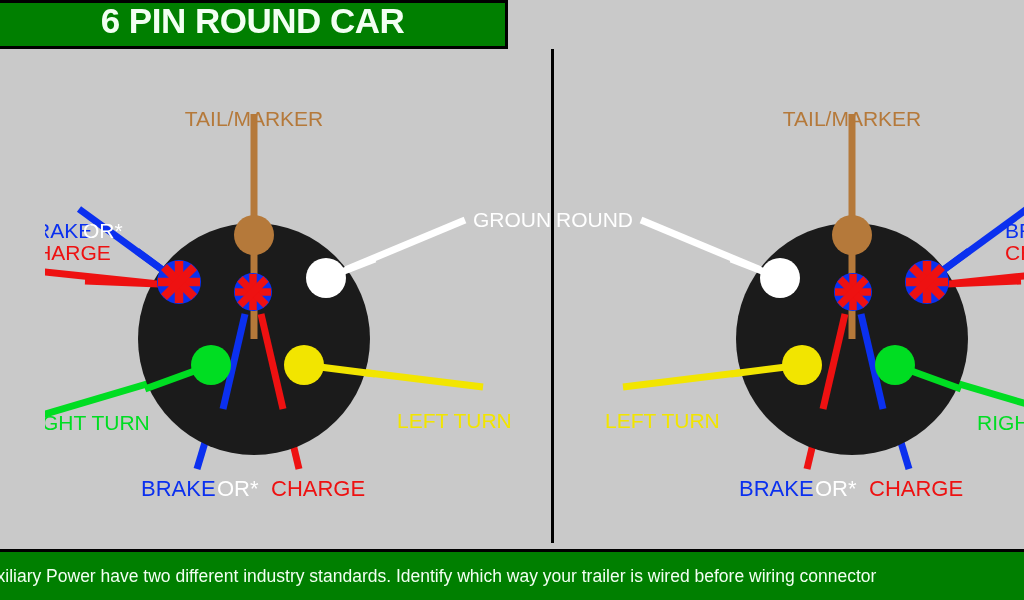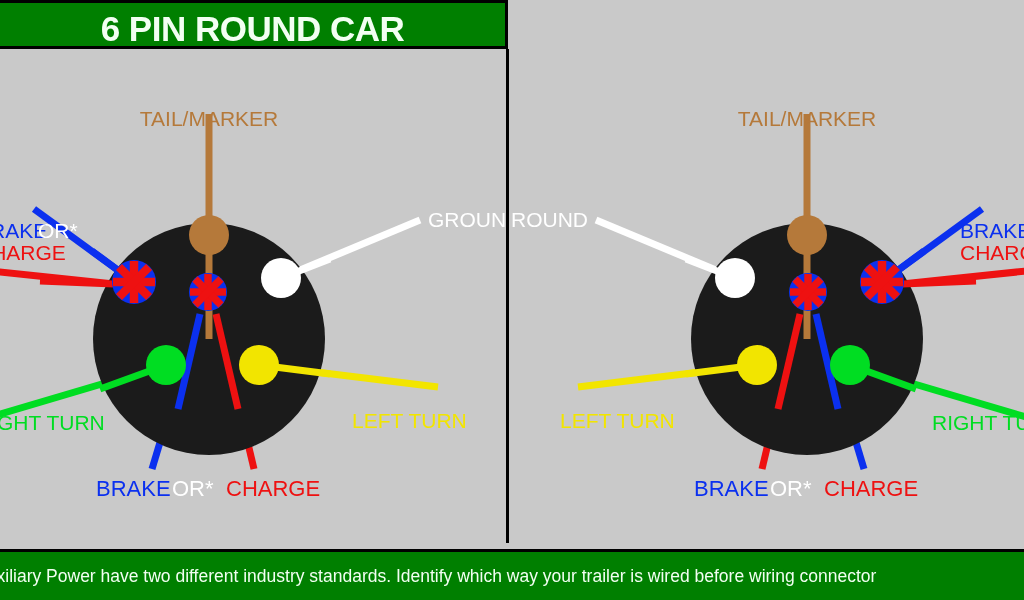--- a/index.html
+++ b/index.html
@@ -18,7 +18,7 @@
     border-bottom:3px solid #000;
     box-sizing:border-box;
     overflow:hidden;
-    display:flex;align-items:flex-end;justify-content:center;
+    display:flex;align-items:flex-start;justify-content:center;
   }
   .hdr-left{left:0;width:508px;border-right:3px solid #000;}
   .hdr-right{left:511px;width:513px;}

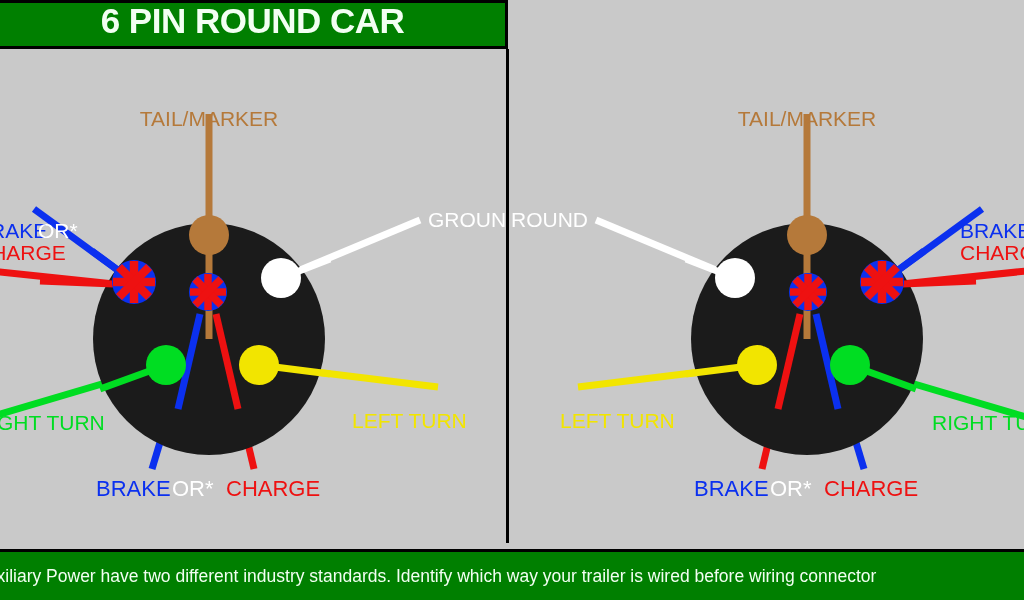--- a/index.html
+++ b/index.html
@@ -31,7 +31,7 @@
   
   .panel{
     position:absolute;top:49px;height:494px;
-    background:#c9c9c9;overflow:hidden;
+    background:#c9c9c9;overflow:hidden;margin-left:45px;
   }
   .panel-left{left:0;width:509px;border-right:3px solid #000;box-sizing:border-box;}
   .panel-right{left:512px;width:512px;}

